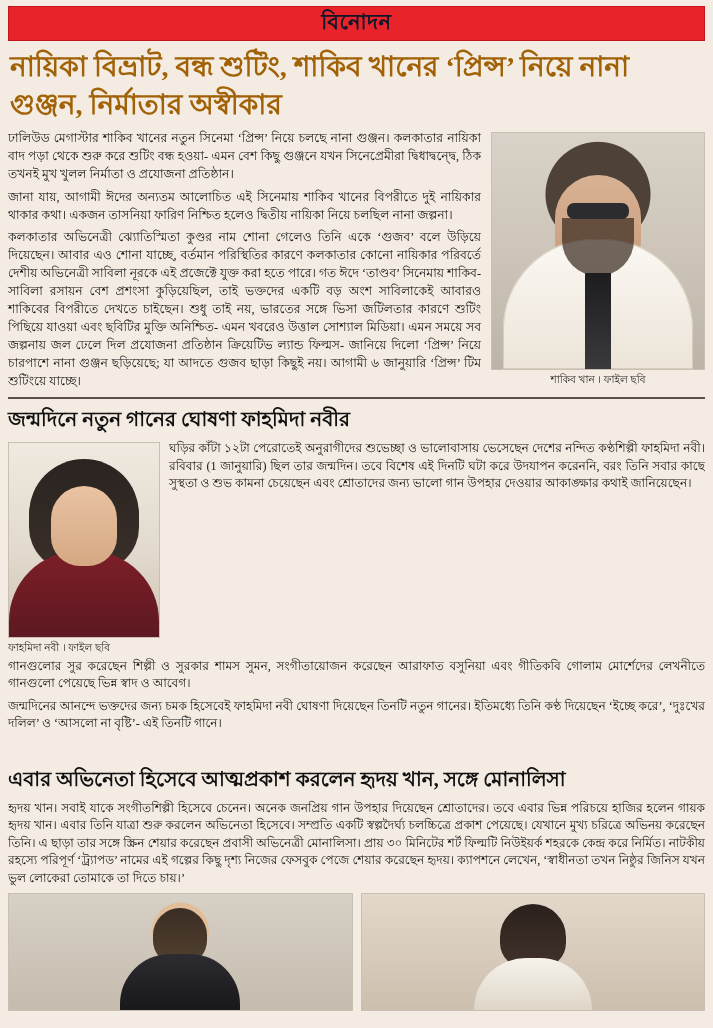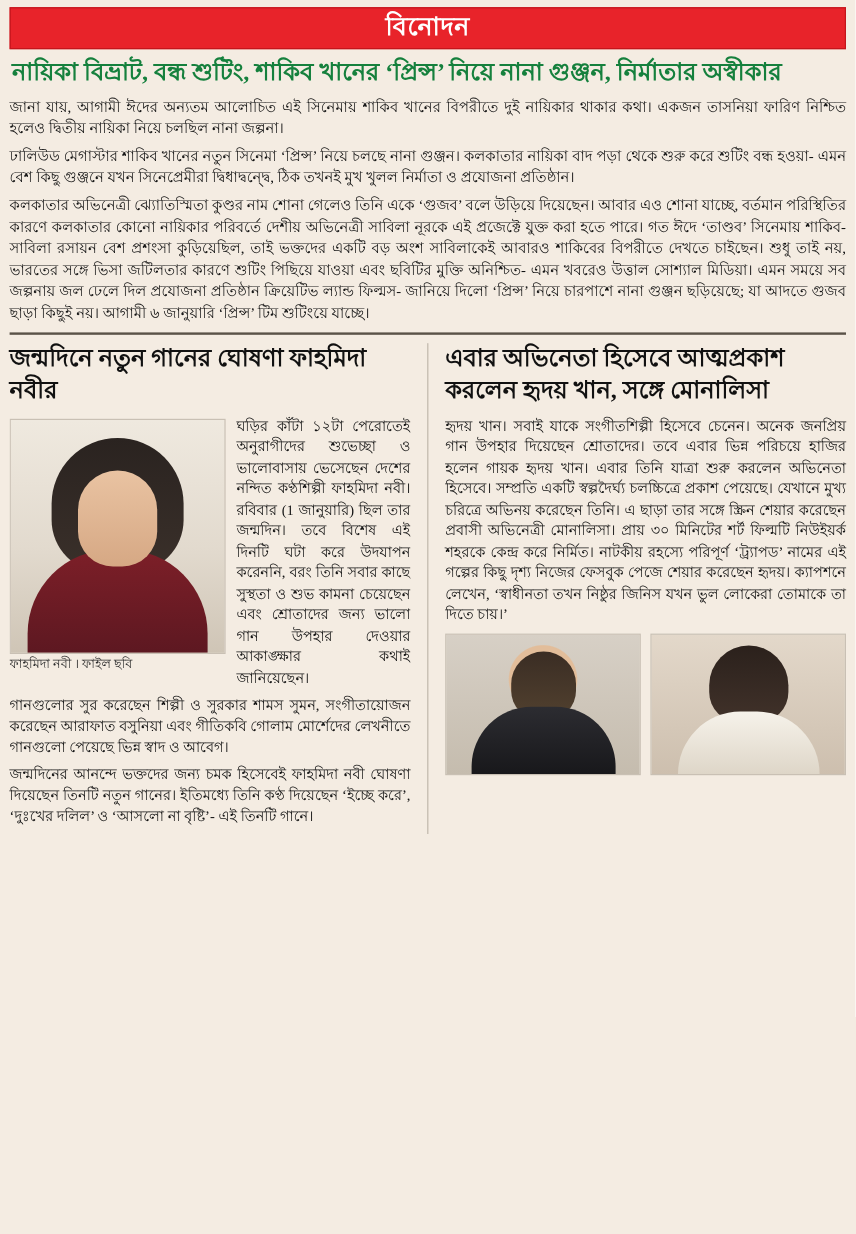--- a/index.html
+++ b/index.html
@@ -27,7 +27,7 @@
     margin-bottom: 7px;
   }
   .masthead-title {
-    color: #ffffff;
+    color: #0f172a;
     font-size: 21px;
     font-weight: bold;
     letter-spacing: 0.5px;

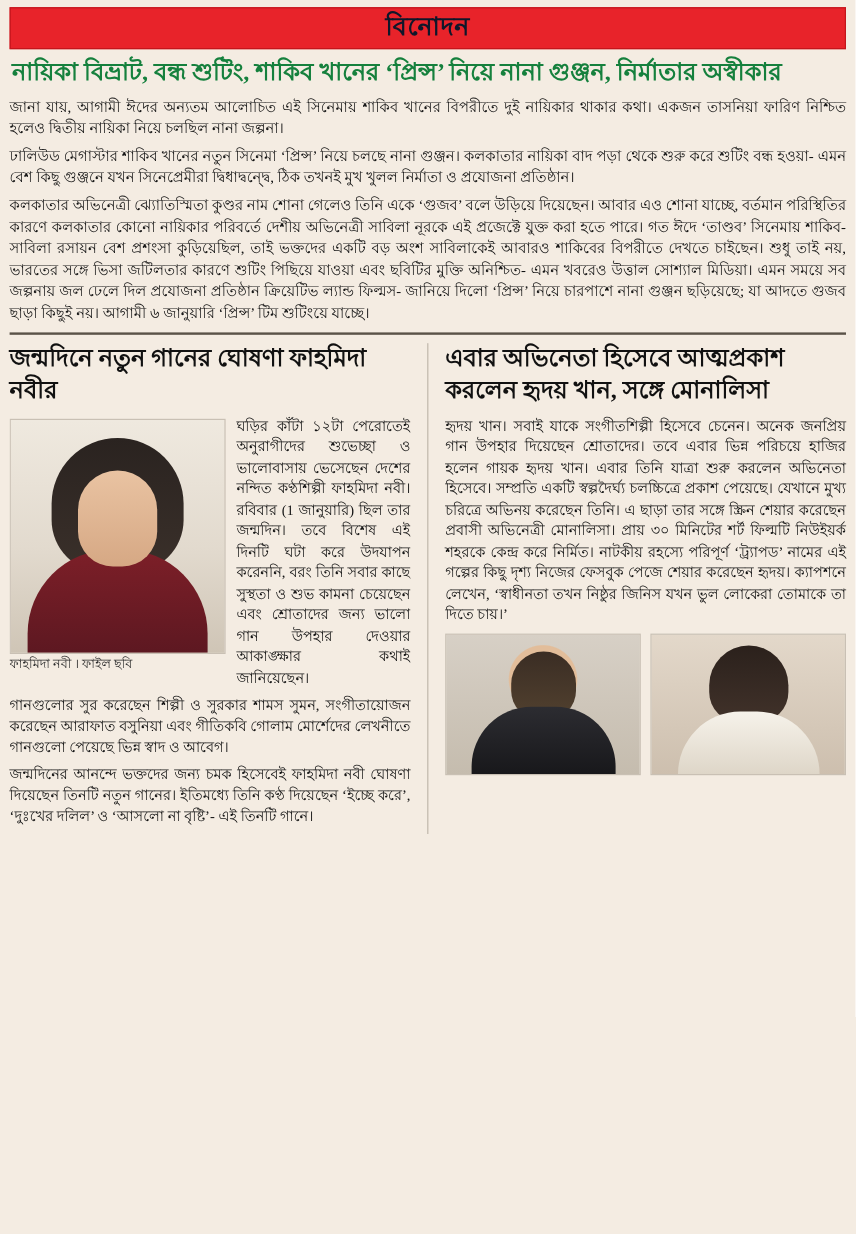--- a/index.html
+++ b/index.html
@@ -39,10 +39,10 @@
     margin: 6px 0 7px 0;
   }
   .headline {
-    font-size: 20px;
+    font-size: 28px;
     font-weight: bold;
     line-height: 1.35;
-    color: #15803d;
+    color: #a16207;
     margin: 2px 2px 6px 2px;
   }
   .lead-wrap {

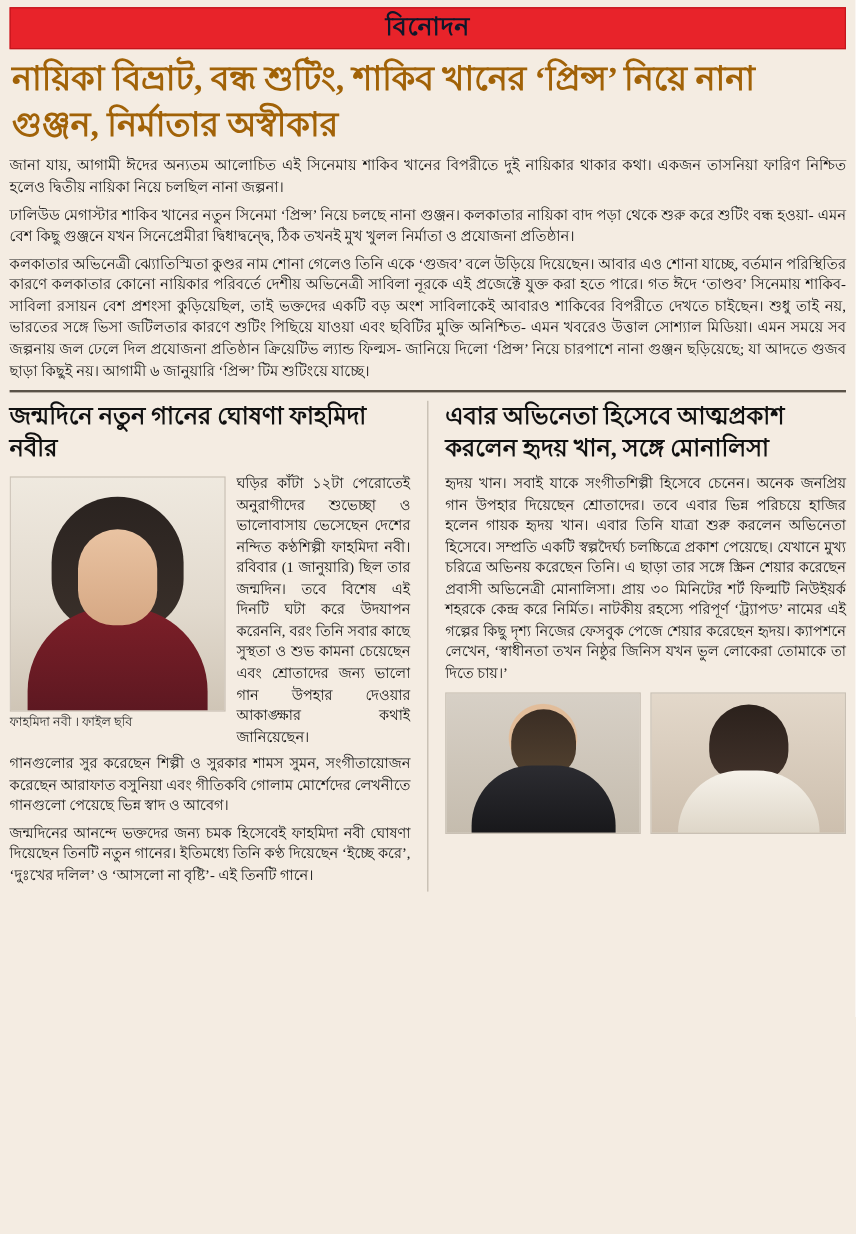--- a/index.html
+++ b/index.html
@@ -271,8 +271,8 @@
 
   <div class="lead-wrap">
 
+    <p class="body-text">ঢালিউড মেগাস্টার শাকিব খানের নতুন সিনেমা ‘প্রিন্স’ নিয়ে চলছে নানা গুঞ্জন। কলকাতার নায়িকা বাদ পড়া থেকে শুরু করে শুটিং বন্ধ হওয়া- এমন বেশ কিছু গুঞ্জনে যখন সিনেপ্রেমীরা দ্বিধাদ্বন্দ্বে, ঠিক তখনই মুখ খুলল নির্মাতা ও প্রযোজনা প্রতিষ্ঠান।</p>
     <p class="body-text">জানা যায়, আগামী ঈদের অন্যতম আলোচিত এই সিনেমায় শাকিব খানের বিপরীতে দুই নায়িকার থাকার কথা। একজন তাসনিয়া ফারিণ নিশ্চিত হলেও দ্বিতীয় নায়িকা নিয়ে চলছিল নানা জল্পনা।</p>
-    <p class="body-text">ঢালিউড মেগাস্টার শাকিব খানের নতুন সিনেমা ‘প্রিন্স’ নিয়ে চলছে নানা গুঞ্জন। কলকাতার নায়িকা বাদ পড়া থেকে শুরু করে শুটিং বন্ধ হওয়া- এমন বেশ কিছু গুঞ্জনে যখন সিনেপ্রেমীরা দ্বিধাদ্বন্দ্বে, ঠিক তখনই মুখ খুলল নির্মাতা ও প্রযোজনা প্রতিষ্ঠান।</p>
     <p class="body-text">কলকাতার অভিনেত্রী ঝ্যোতিস্মিতা কুণ্ডর নাম শোনা গেলেও তিনি একে ‘গুজব’ বলে উড়িয়ে দিয়েছেন। আবার এও শোনা যাচ্ছে, বর্তমান পরিস্থিতির কারণে কলকাতার কোনো নায়িকার পরিবর্তে দেশীয় অভিনেত্রী সাবিলা নূরকে এই প্রজেক্টে যুক্ত করা হতে পারে। গত ঈদে ‘তাণ্ডব’ সিনেমায় শাকিব-সাবিলা রসায়ন বেশ প্রশংসা কুড়িয়েছিল, তাই ভক্তদের একটি বড় অংশ সাবিলাকেই আবারও শাকিবের বিপরীতে দেখতে চাইছেন। শুধু তাই নয়, ভারতের সঙ্গে ভিসা জটিলতার কারণে শুটিং পিছিয়ে যাওয়া এবং ছবিটির মুক্তি অনিশ্চিত- এমন খবরেও উত্তাল সোশ্যাল মিডিয়া। এমন সময়ে সব জল্পনায় জল ঢেলে দিল প্রযোজনা প্রতিষ্ঠান ক্রিয়েটিভ ল্যান্ড ফিল্মস- জানিয়ে দিলো ‘প্রিন্স’ নিয়ে চারপাশে নানা গুঞ্জন ছড়িয়েছে; যা আদতে গুজব ছাড়া কিছুই নয়। আগামী ৬ জানুয়ারি ‘প্রিন্স’ টিম শুটিংয়ে যাচ্ছে।</p>
   </div>
 

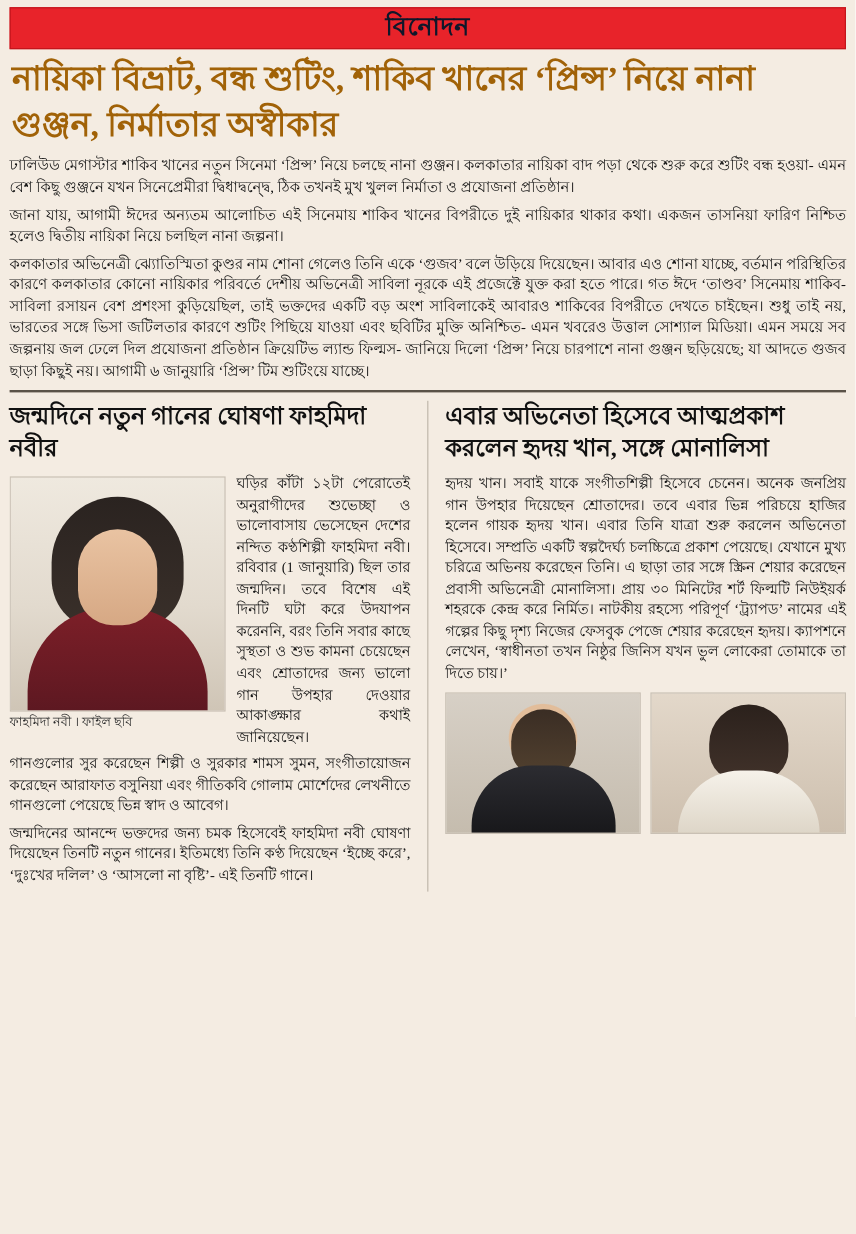--- a/index.html
+++ b/index.html
@@ -270,6 +270,14 @@
   <div class="headline">নায়িকা বিভ্রাট, বন্ধ শুটিং, শাকিব খানের ‘প্রিন্স’ নিয়ে নানা গুঞ্জন, নির্মাতার অস্বীকার</div>
 
   <div class="lead-wrap">
+    <div class="figure-right">
+      <div class="photo ph ph-shakib">
+        <div class="beard"></div>
+        <div class="sun"></div>
+        <div class="tie"></div>
+      </div>
+      <div class="caption">শাকিব খান । ফাইল ছবি</div>
+    </div>
 
     <p class="body-text">ঢালিউড মেগাস্টার শাকিব খানের নতুন সিনেমা ‘প্রিন্স’ নিয়ে চলছে নানা গুঞ্জন। কলকাতার নায়িকা বাদ পড়া থেকে শুরু করে শুটিং বন্ধ হওয়া- এমন বেশ কিছু গুঞ্জনে যখন সিনেপ্রেমীরা দ্বিধাদ্বন্দ্বে, ঠিক তখনই মুখ খুলল নির্মাতা ও প্রযোজনা প্রতিষ্ঠান।</p>
     <p class="body-text">জানা যায়, আগামী ঈদের অন্যতম আলোচিত এই সিনেমায় শাকিব খানের বিপরীতে দুই নায়িকার থাকার কথা। একজন তাসনিয়া ফারিণ নিশ্চিত হলেও দ্বিতীয় নায়িকা নিয়ে চলছিল নানা জল্পনা।</p>

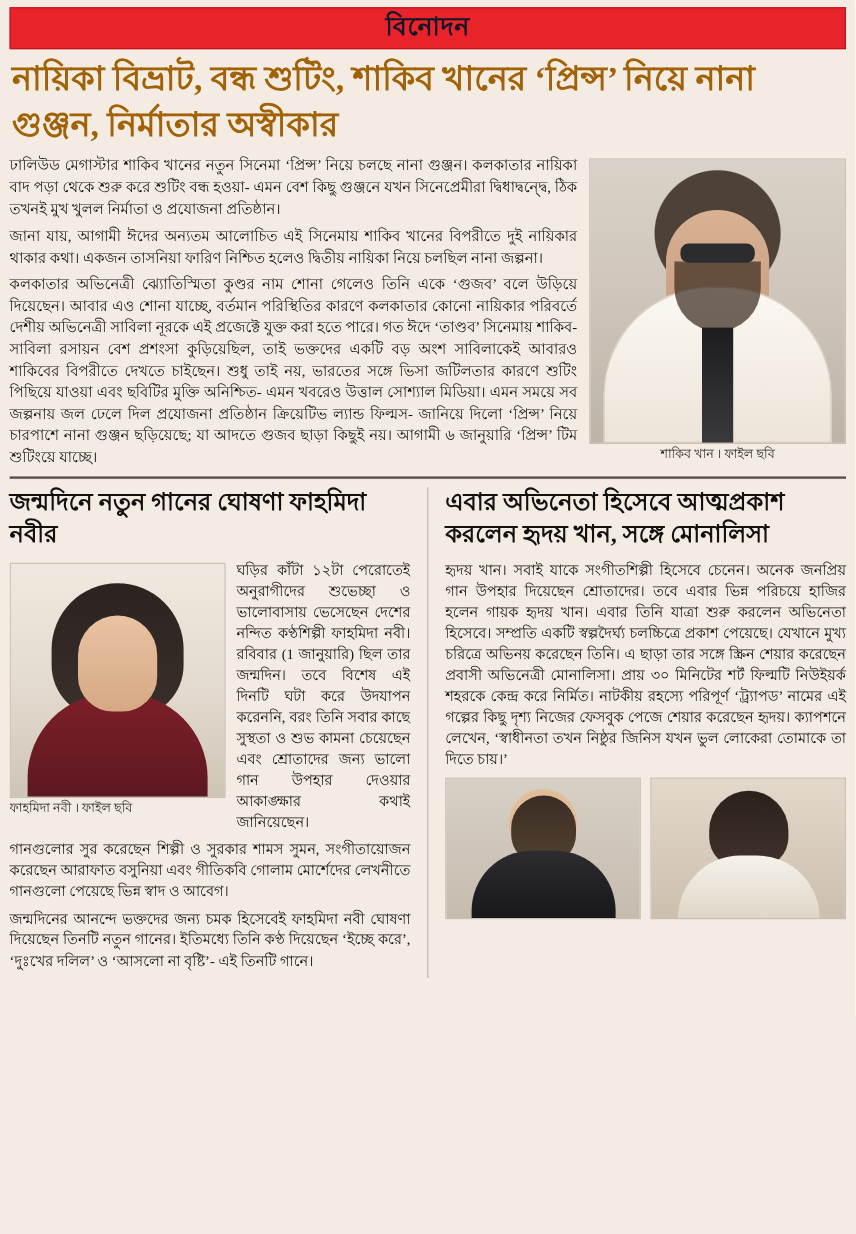--- a/index.html
+++ b/index.html
@@ -86,6 +86,7 @@
     display: flex;
     gap: 14px;
     margin-top: 4px;
+    flex-direction: column;
   }
   .col {
     flex: 1 1 0;

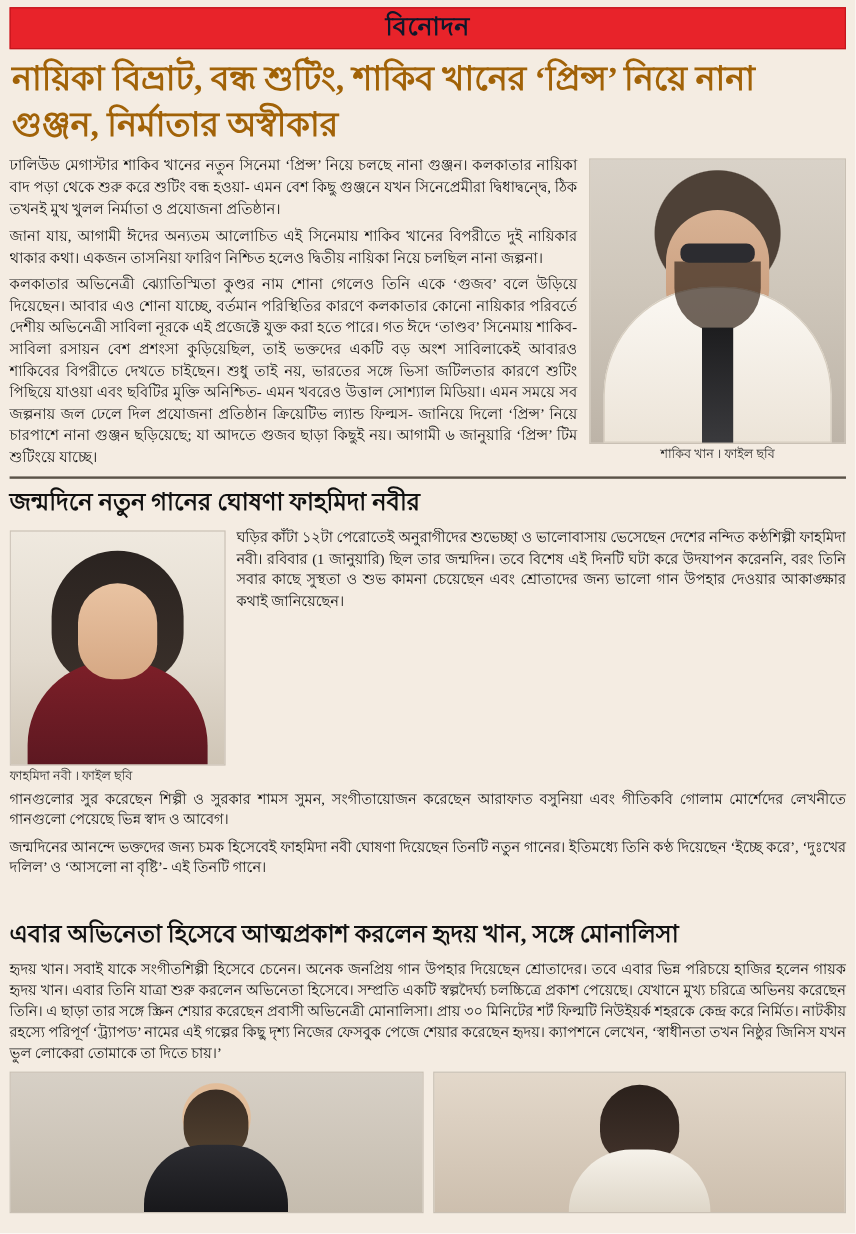--- a/index.html
+++ b/index.html
@@ -109,7 +109,7 @@
   }
   .figure-left {
     float: left;
-    width: 180px;
+    width: 152px;
     margin: 2px 9px 3px 0;
   }
   .pair {

